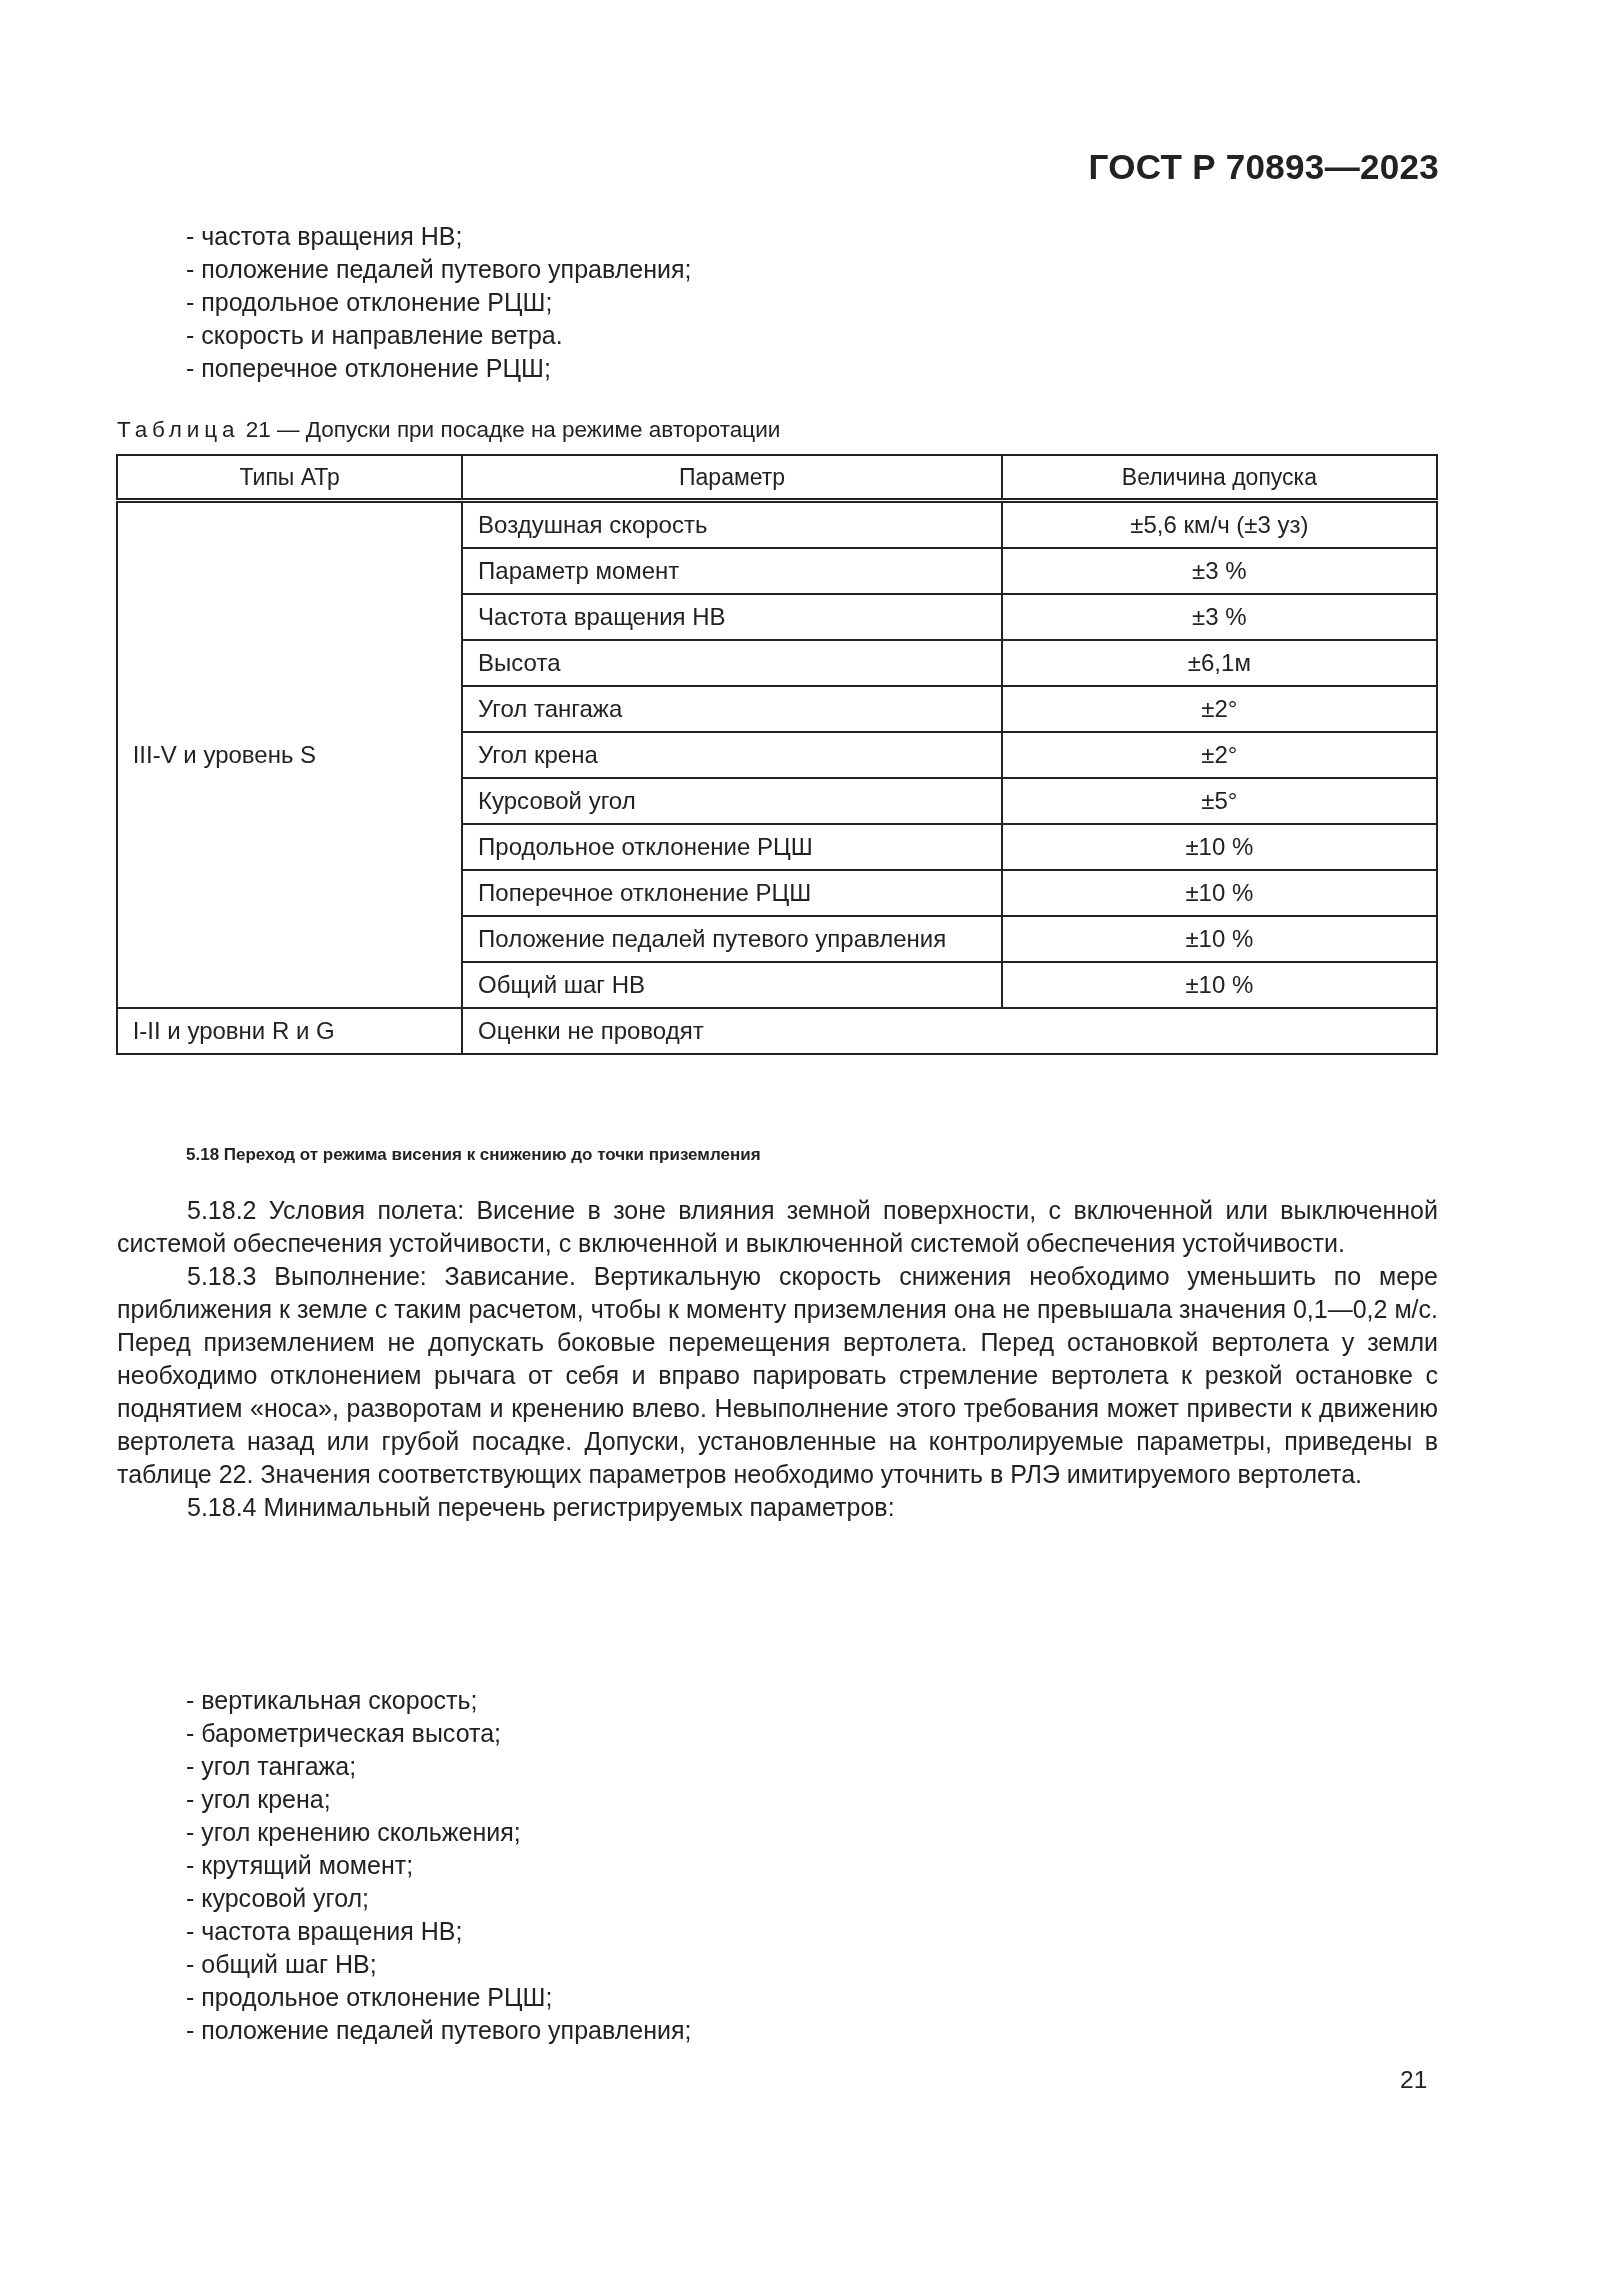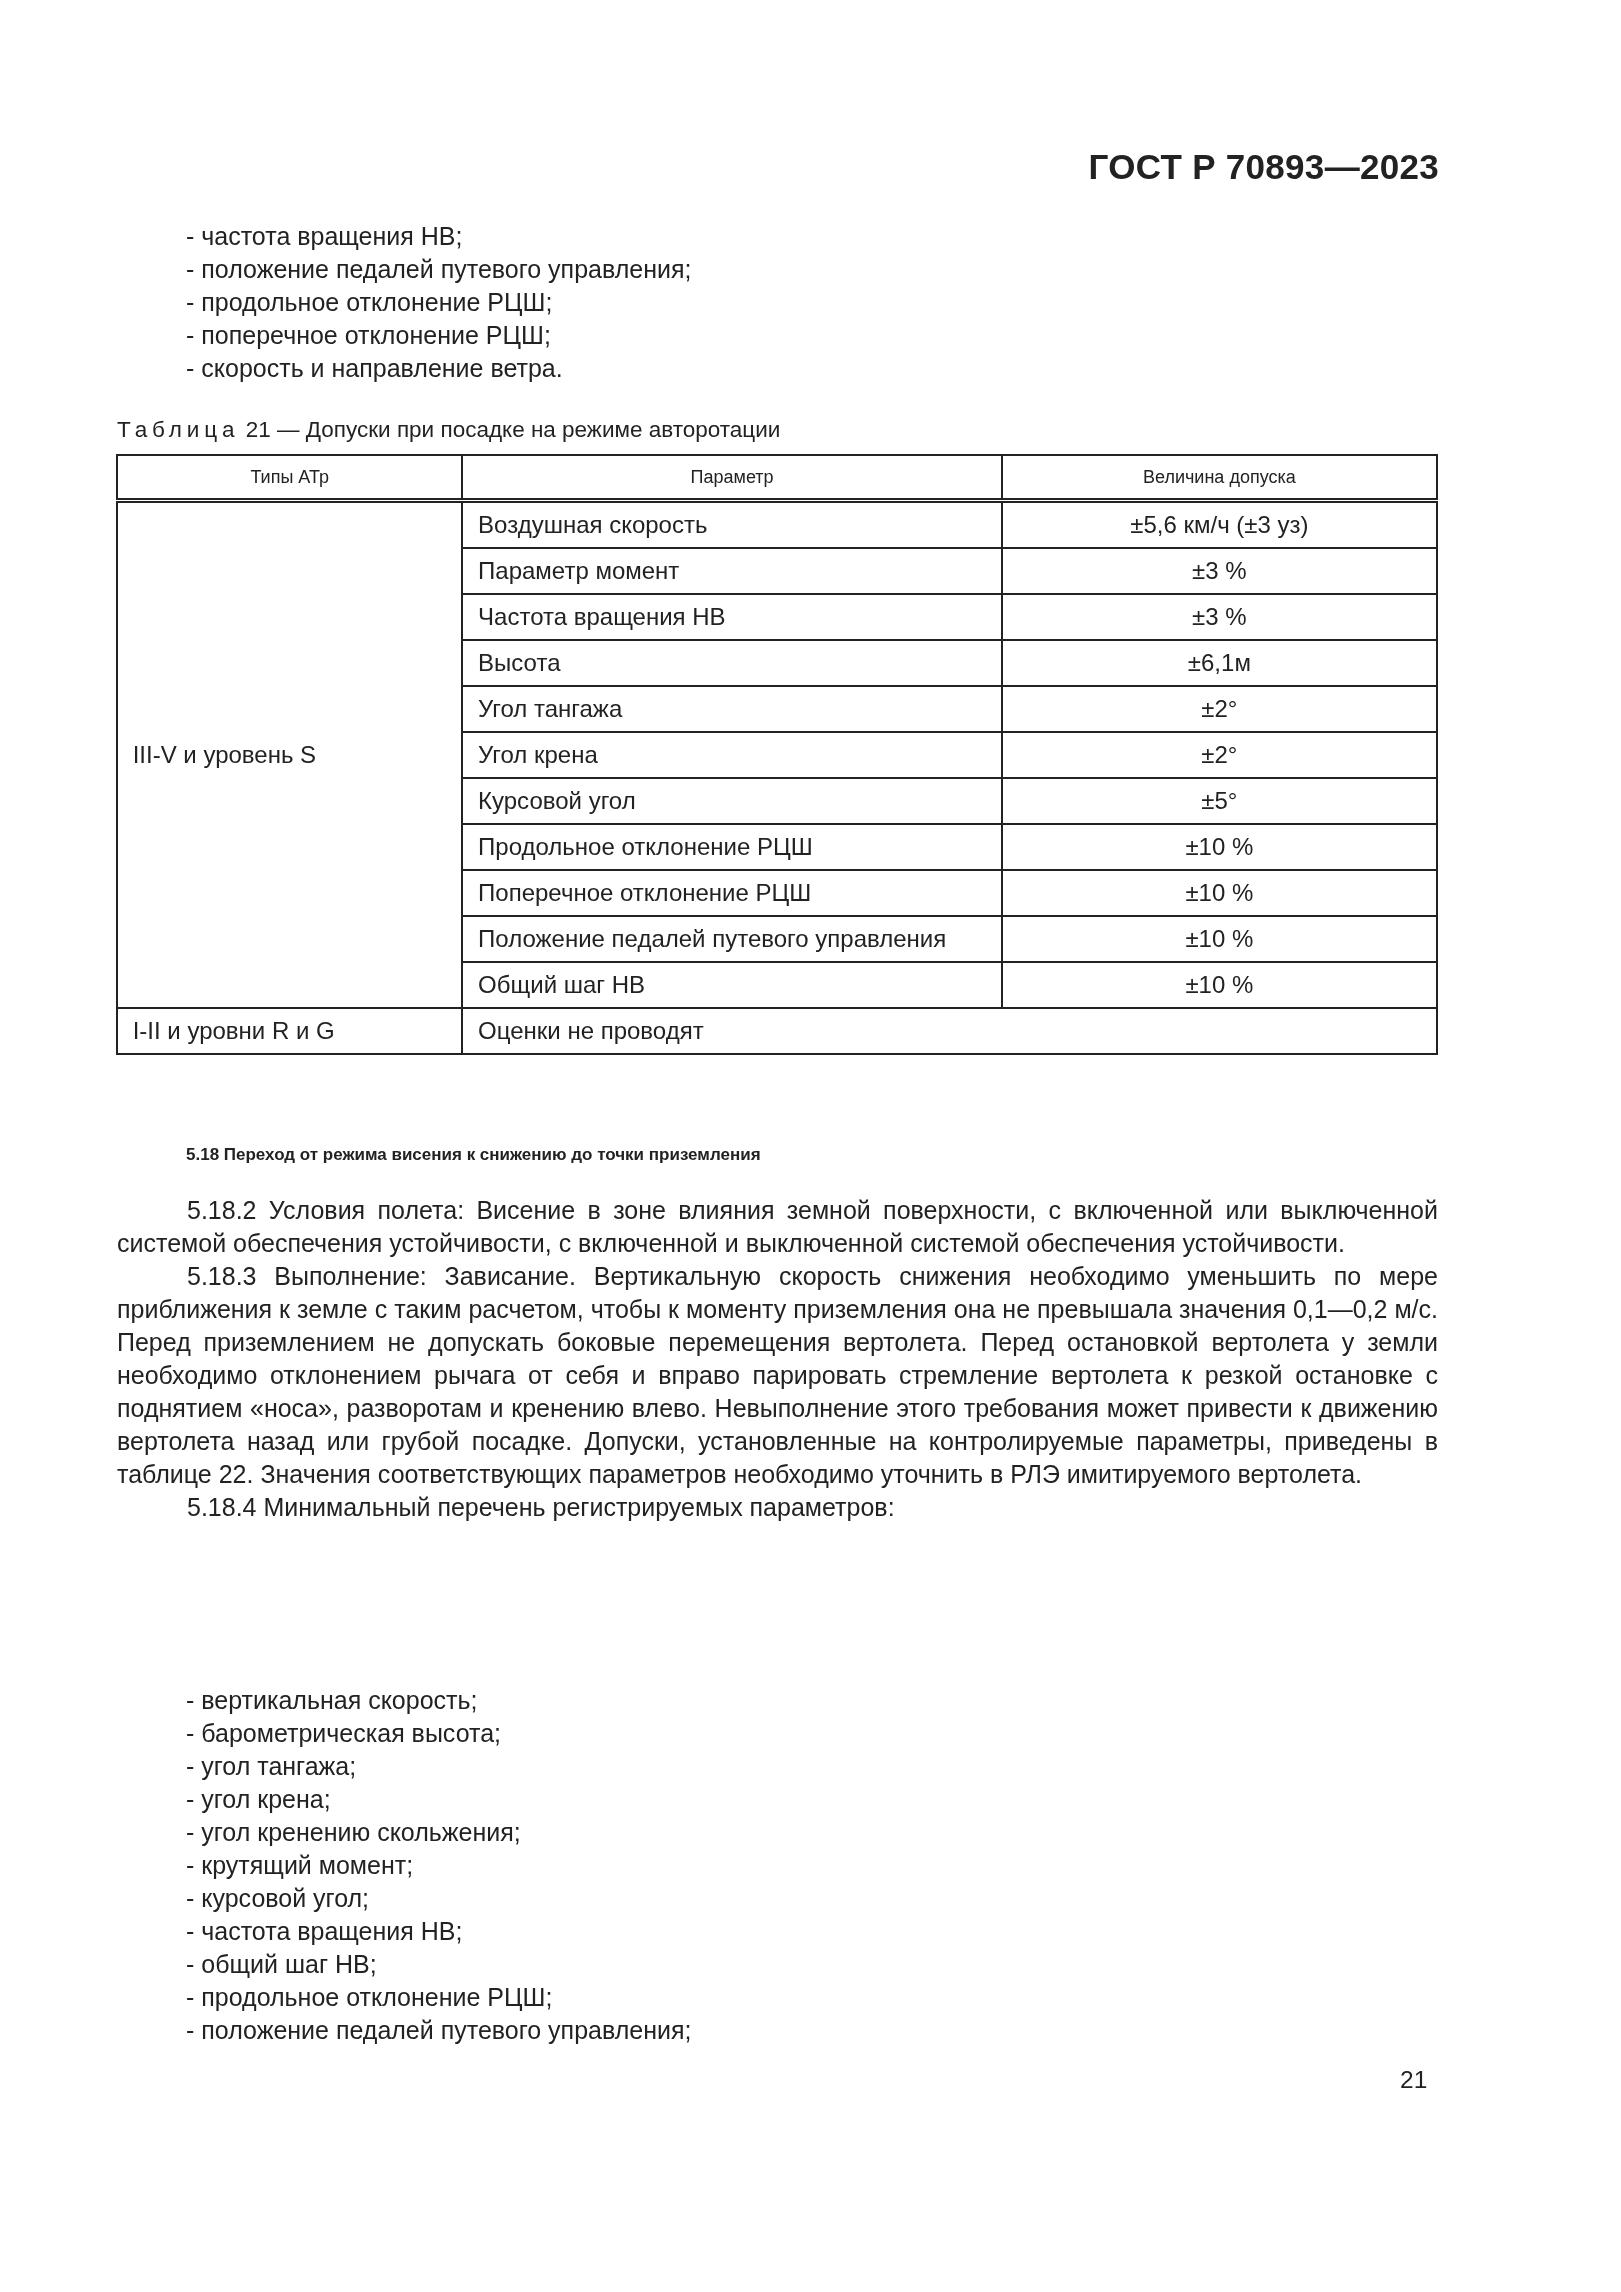--- a/index.html
+++ b/index.html
@@ -33,8 +33,8 @@
   <div>-  частота вращения НВ;</div>
   <div>-  положение педалей путевого управления;</div>
   <div>-  продольное отклонение РЦШ;</div>
+  <div>-  скорость и направление ветра.</div>
   <div>-  поперечное отклонение РЦШ;</div>
-  <div>-  скорость и направление ветра.</div>
 </div>
 
 <div class="abs caption">

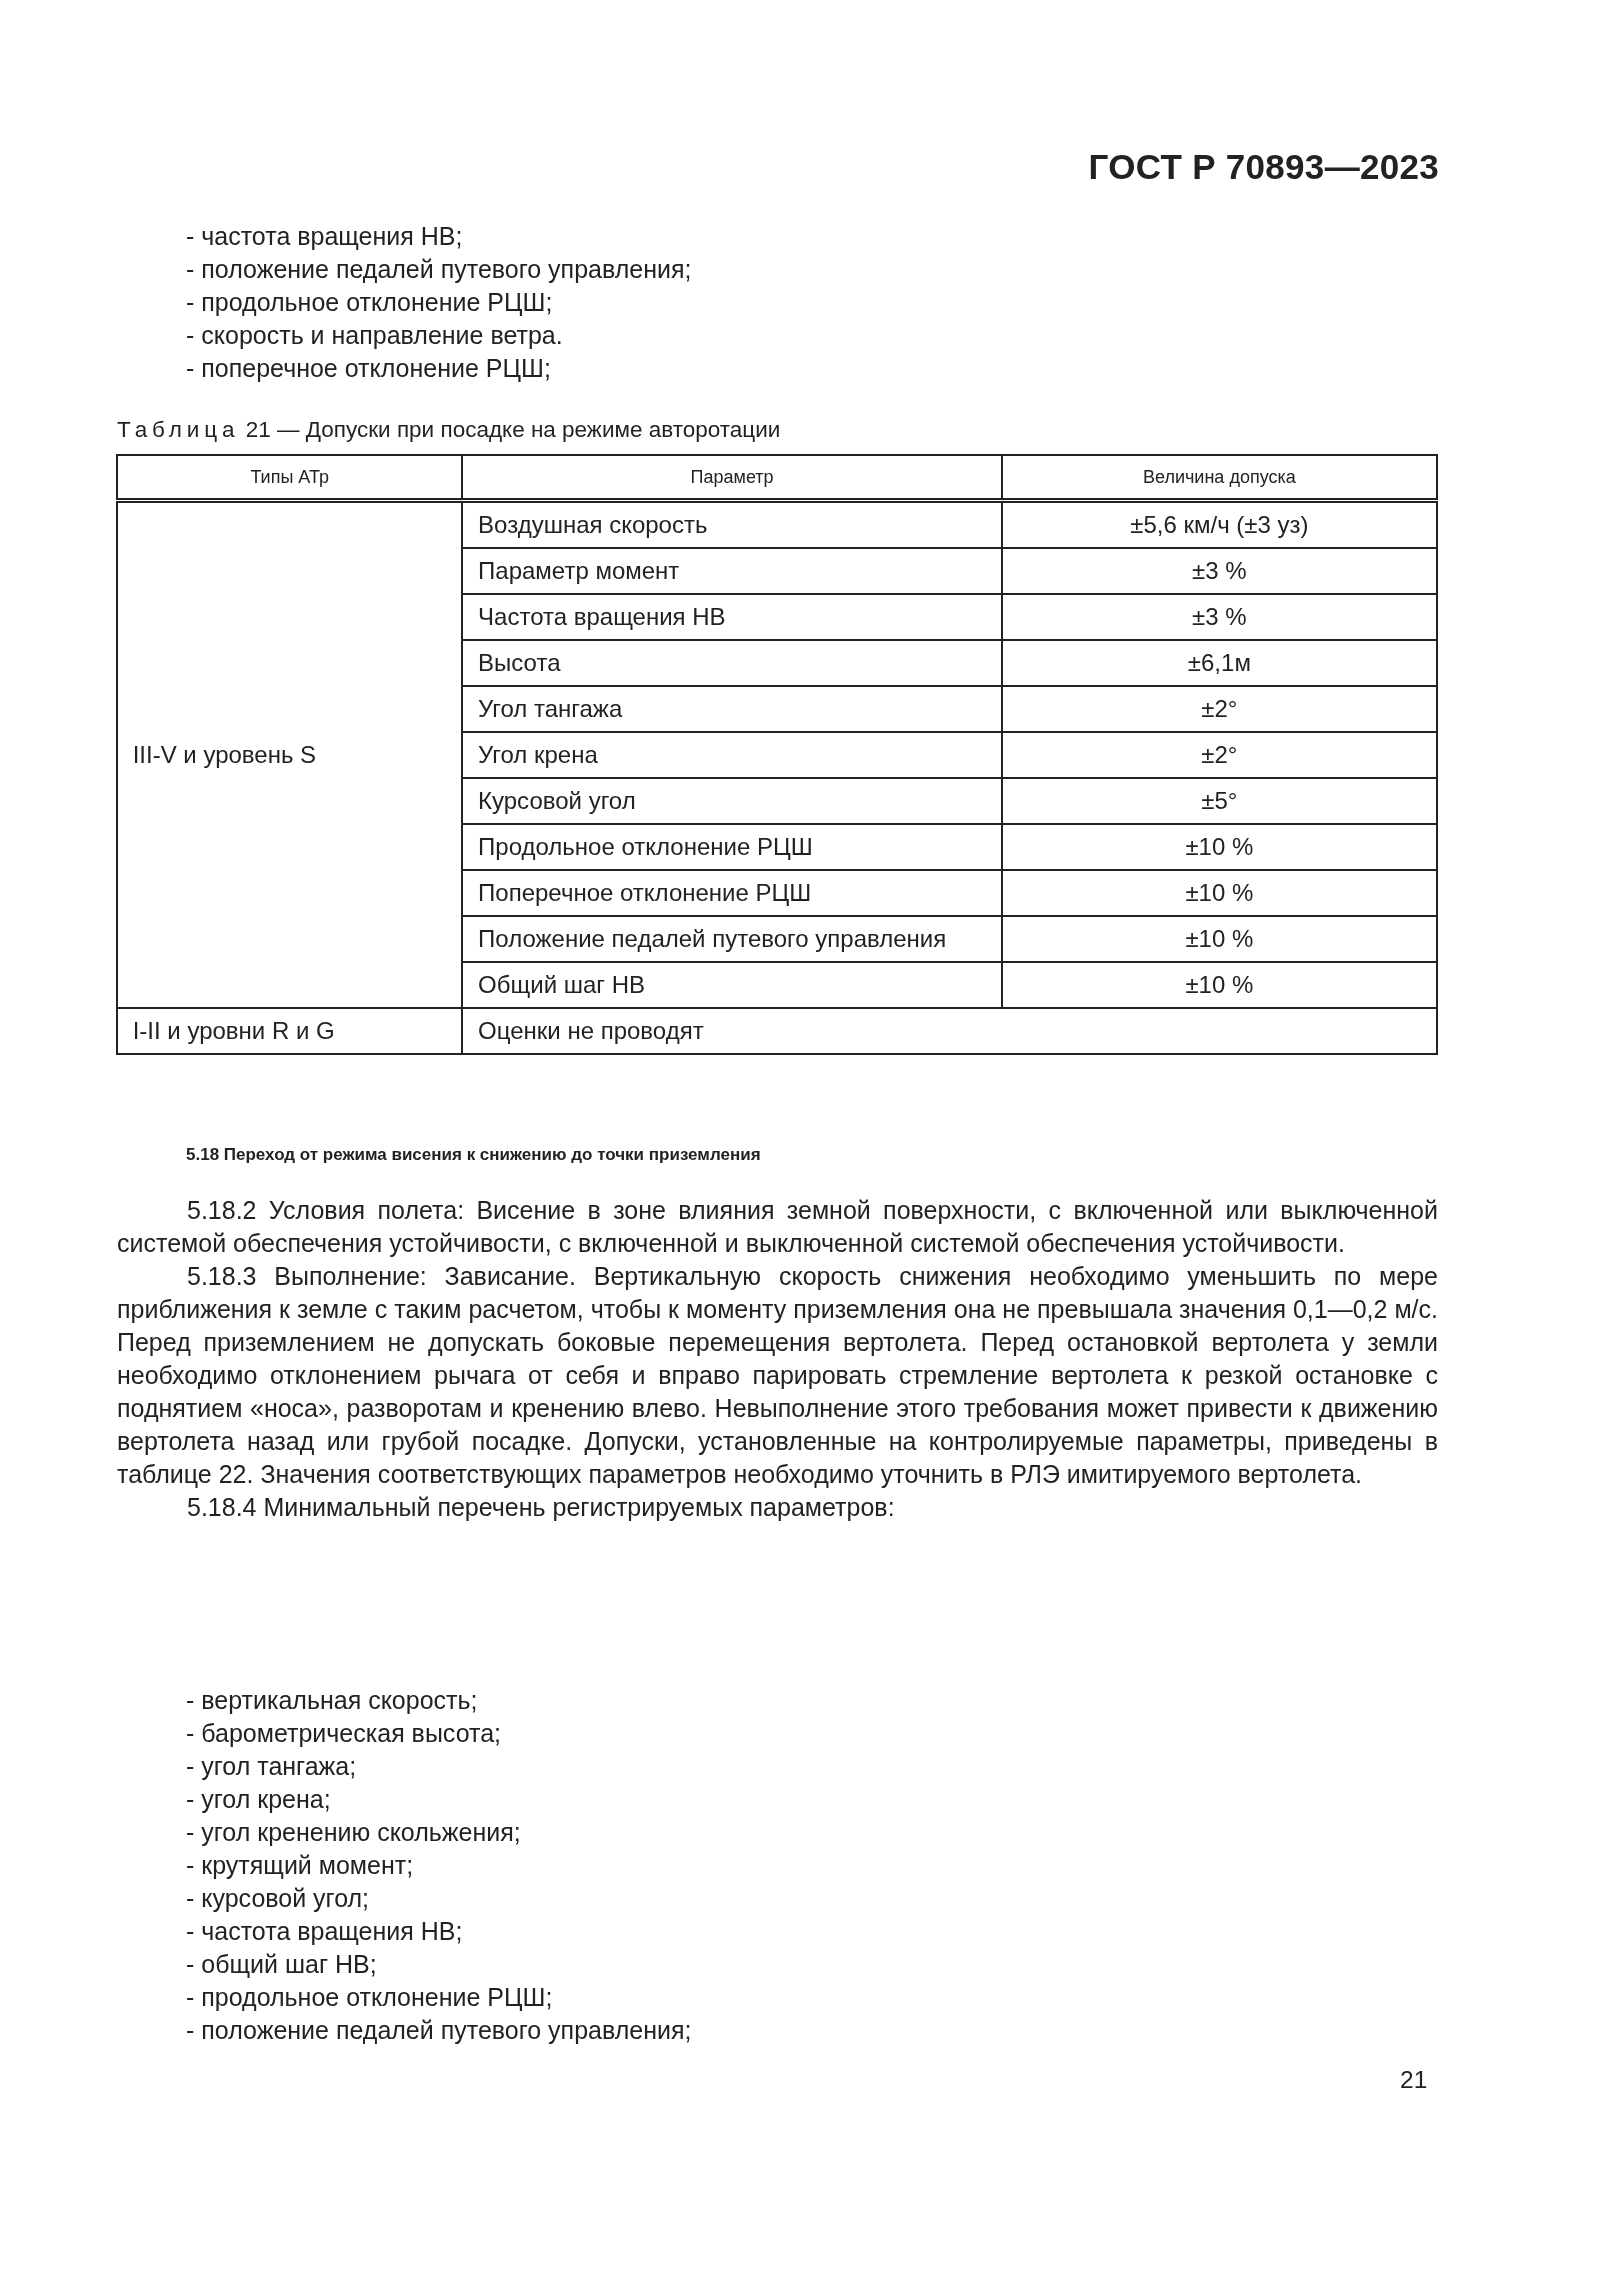--- a/index.html
+++ b/index.html
@@ -15,7 +15,7 @@
   table.tol { position:absolute; left:116px; top:454px; width:1322px; border-collapse:collapse;
               font-size:24px; }
   table.tol td, table.tol th { border:2.5px solid #222; padding:0 14.7px; height:44px; vertical-align:middle; }
-  table.tol th { font-weight:normal; font-size:18px; height:42px; border-bottom:5.9px double #222;margin-left:37px; }
+  table.tol th { font-weight:normal; font-size:23px; height:42px; border-bottom:5.9px double #222;margin-left:37px; }
   table.tol td.c1 { width:314px; }
   table.tol td.c2 { width:508px; }
   table.tol td.c3 { text-align:center;margin-top:20px; }

